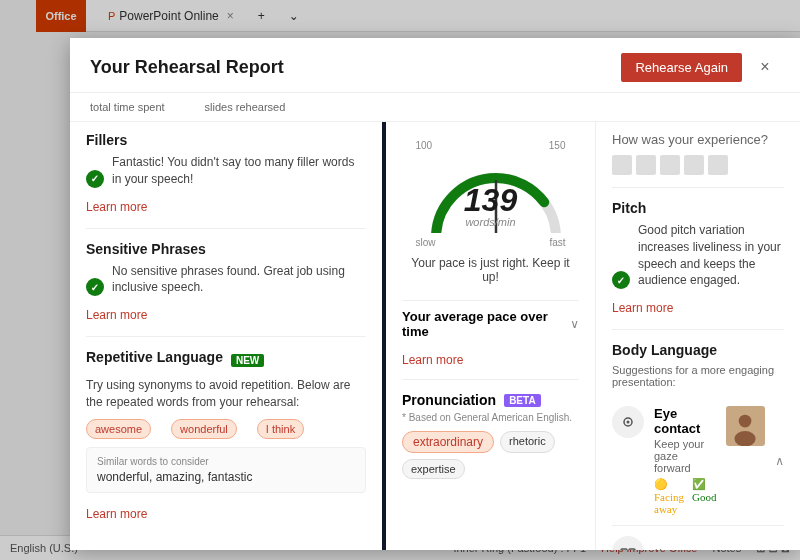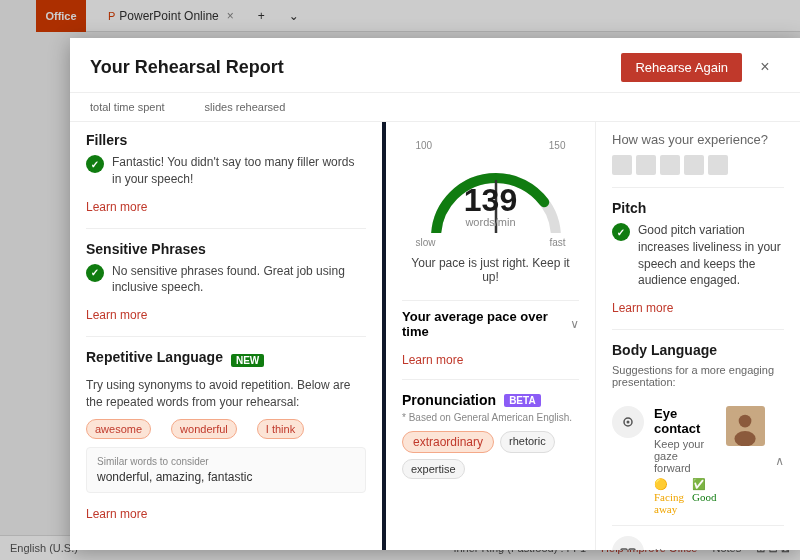--- a/index.html
+++ b/index.html
@@ -55,7 +55,7 @@
     .divider { height: 1px; background: #eee; margin: 12px 0; }
 
     
-    .check-row { display: flex; align-items: flex-start; gap: 8px; margin-bottom: 6px; }
+    .check-row { display: flex; align-items: flex-end; gap: 8px; margin-bottom: 6px; }
     .check-icon { width: 18px; height: 18px; background: #107c10; border-radius: 50%; display: flex; align-items: center; justify-content: center; flex-shrink: 0; margin-top: 1px; }
     .check-icon::after { content: '✓'; color: white; font-size: 10px; font-weight: bold; }
 

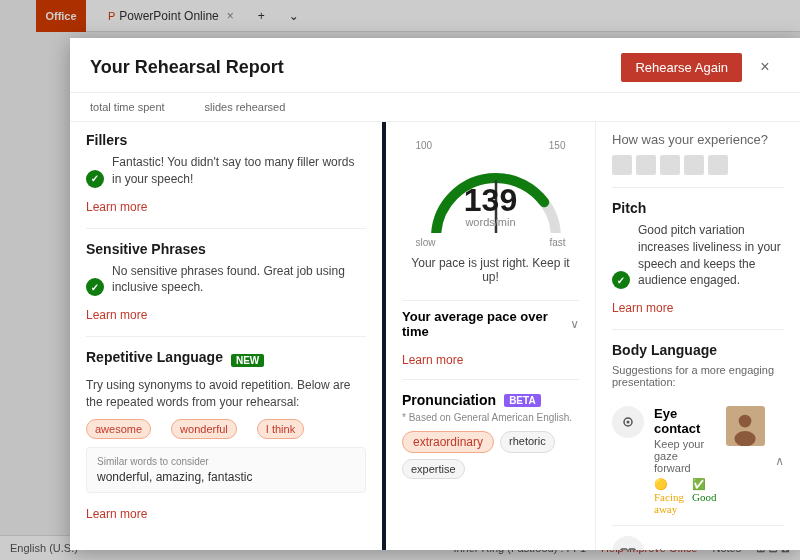--- a/index.html
+++ b/index.html
@@ -75,7 +75,7 @@
 
     
     .gauge-container { display: flex; flex-direction: column; align-items: center; padding: 8px 0; }
-    .gauge-wrap { position: relative; width: 140px; height: 80px; overflow: hidden; margin-bottom: 4px; }
+    .gauge-wrap { position: relative; width: 140px; height: 80px; overflow: hidden; margin-bottom: 4px; font-style: italic; }
     .gauge-value { position: absolute; bottom: 5px; left: 50%; transform: translateX(-50%); text-align: center; }
     .gauge-number { font-size: 32px; font-weight: 700; color: #1a1a1a; line-height: 1; }
     .gauge-unit { font-size: 11px; color: #888; }

